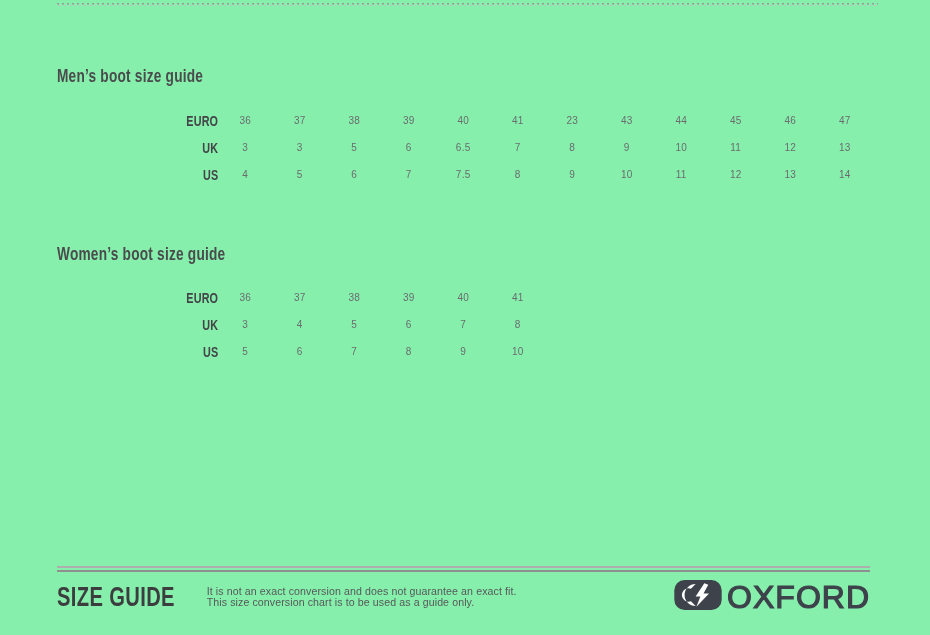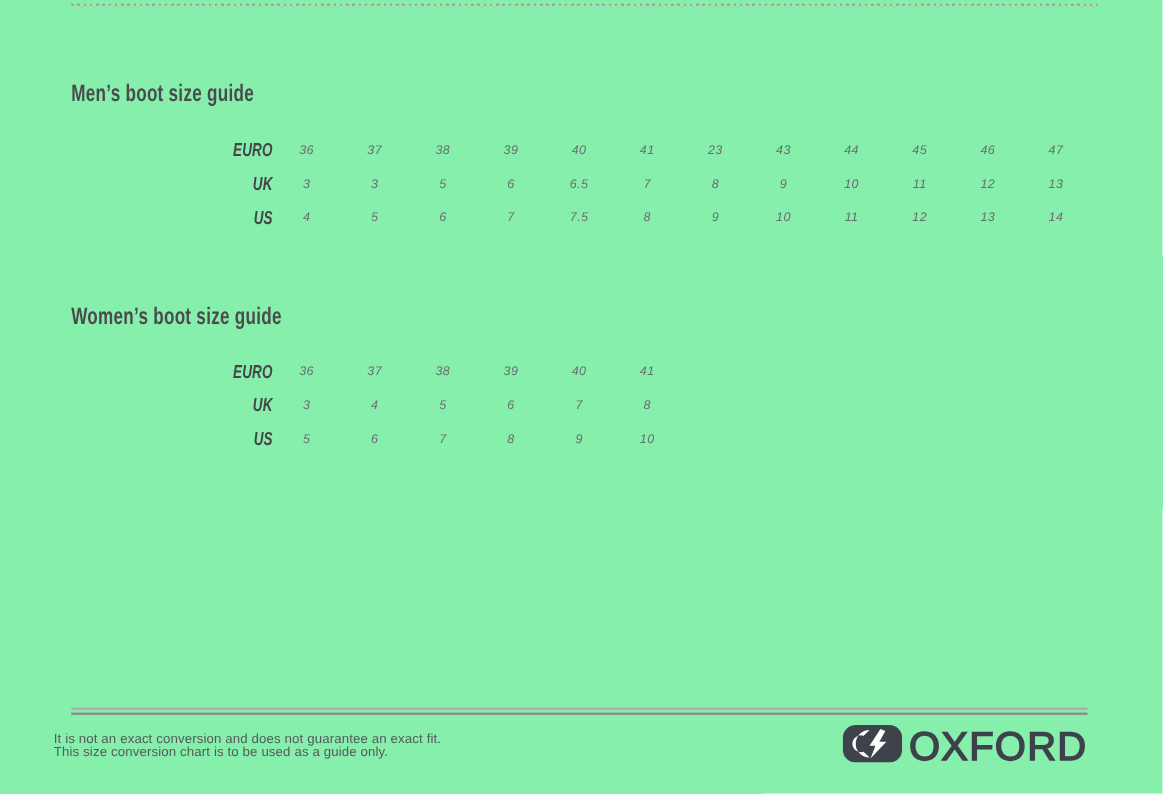--- a/index.html
+++ b/index.html
@@ -28,7 +28,7 @@
   }
   .title-mens{top:65px;}
   .title-womens{top:243px;}
-  .size-table{position:absolute;left:57px;font-style:italic;}
+  .size-table{position:absolute;left:57px;}
   .table-mens{top:107px;}
   .table-womens{top:284px;}
   .trow{display:flex;align-items:center;height:27px;}

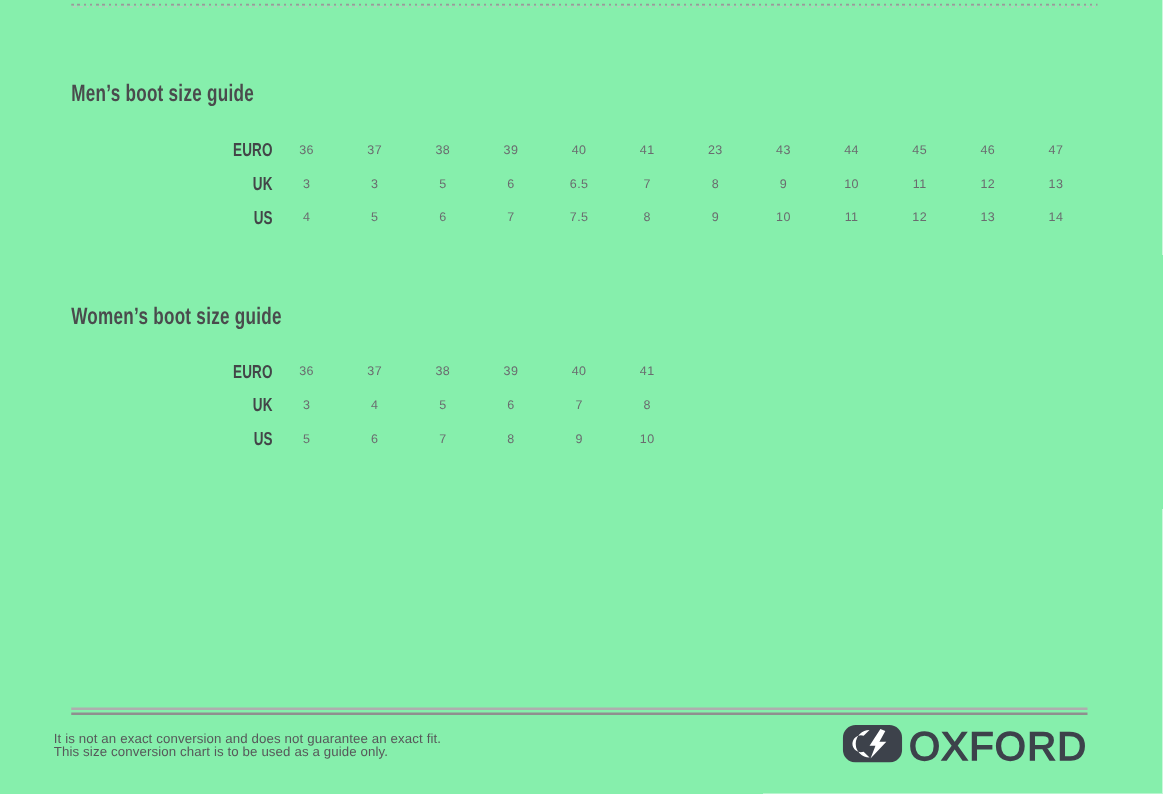--- a/index.html
+++ b/index.html
@@ -161,6 +161,9 @@
   <div class="double-line"></div>
 
   <div class="footer">
+    <div class="footer-title">
+      <span class="cond">SIZE GUIDE</span>
+    </div>
     <div class="disclaimer">
       <div>It is not an exact conversion and does not guarantee an exact fit.</div>
       <div>This size conversion chart is to be used as a guide only.</div>

